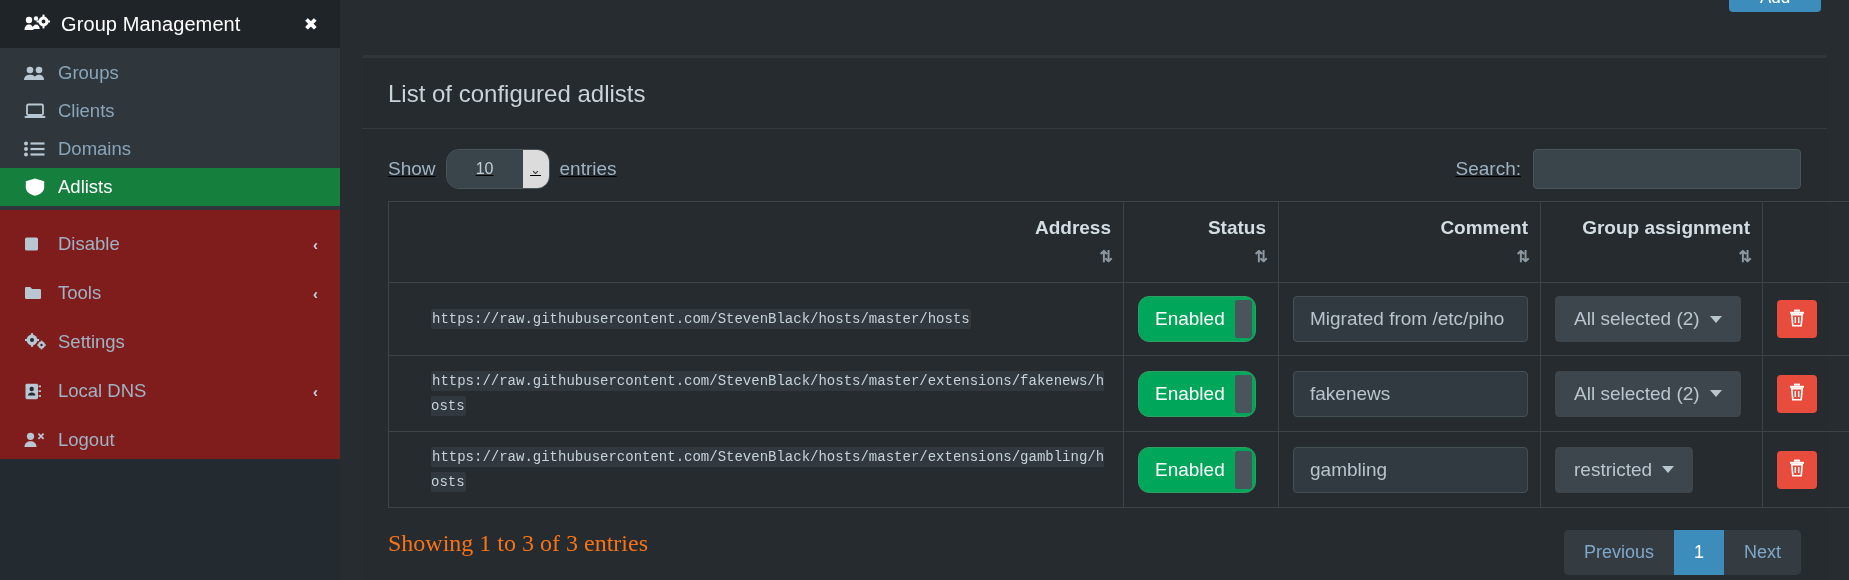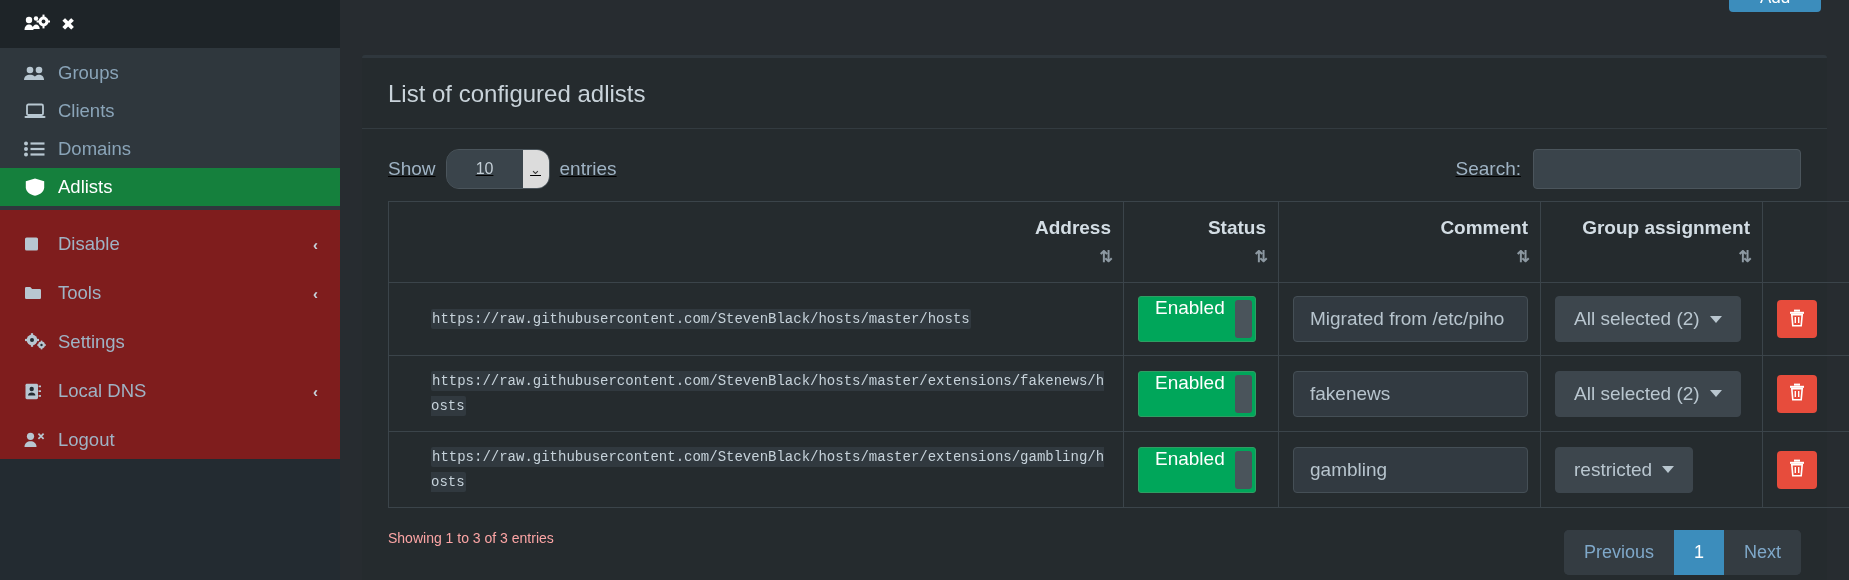--- a/index.html
+++ b/index.html
@@ -208,6 +208,7 @@
           <rect x="23.4" y="6.5" width="3" height="2" fill="#fff"></rect>
         </svg>
       </span>
+      <span class="gm-title">Group Management</span>
       <span class="gm-caret">✖</span>
     </div>
 

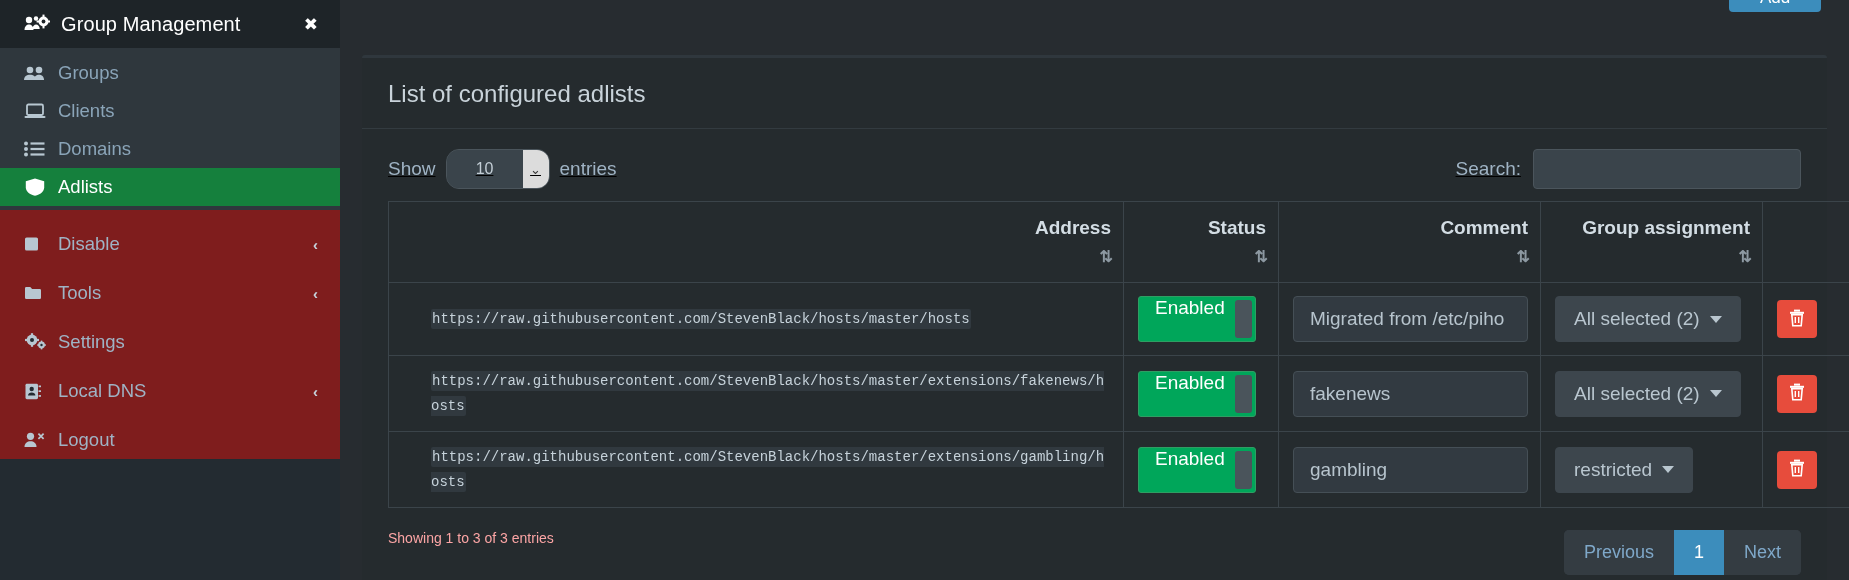--- a/index.html
+++ b/index.html
@@ -137,9 +137,9 @@
   .url-cell span { background: #31393f; padding: 2px 1px; border-radius: 2px; }
 
   .toggle {
-    width: 118px; height: 46px; border-radius: 3px;
+    width: 118px; height: 46px; border-radius: 11px;
     background: #00a65a; border: 1px solid #2f9e63;
-    display: flex; position: relative; cursor: pointer;
+    display: flex; align-items: center; position: relative; cursor: pointer;
   }
   .toggle .t-label { color: #fff; font-size: 19px; padding-left: 16px; }
   .toggle .knob {

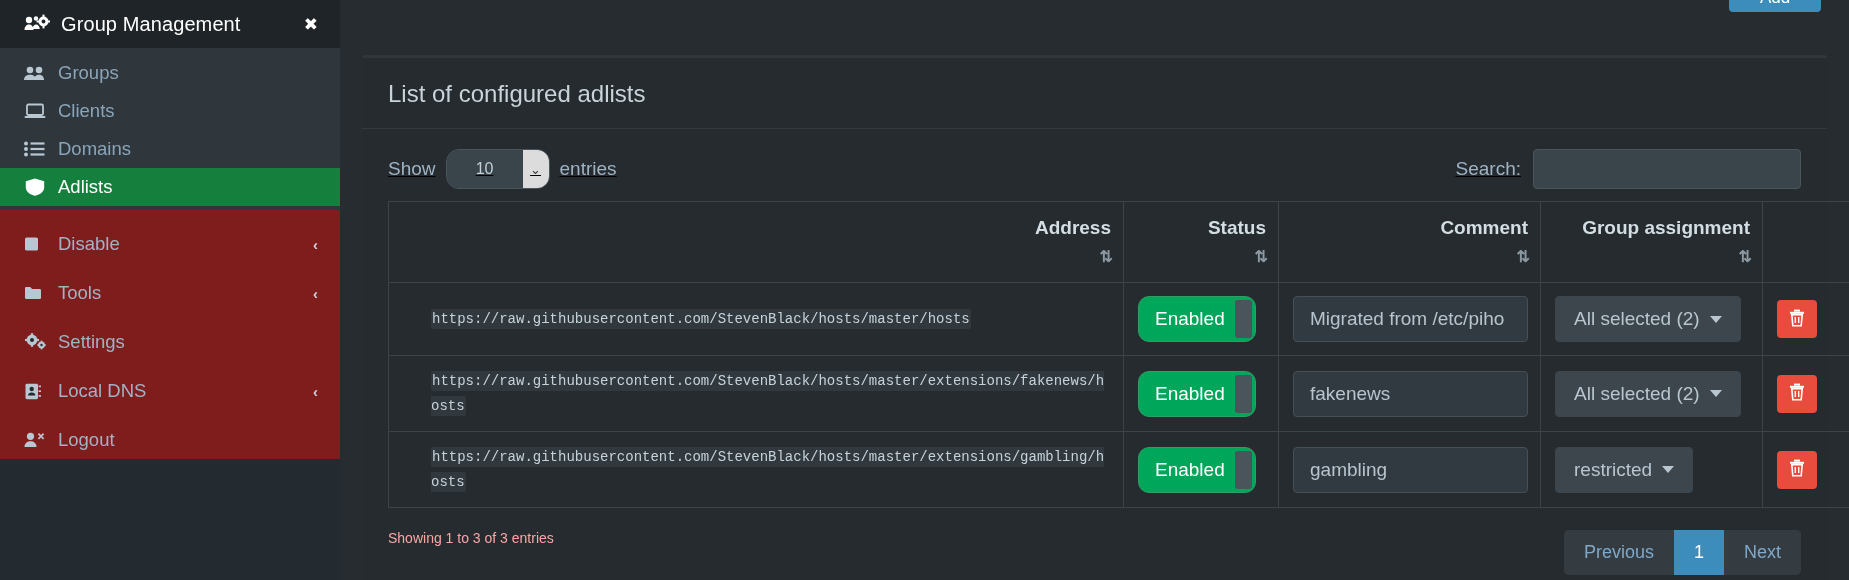--- a/index.html
+++ b/index.html
@@ -176,7 +176,7 @@
     display: flex; align-items: flex-start; justify-content: space-between;
     padding: 22px 26px 0 26px;
   }
-  .showing-info { color: #fca5a5; font-size: 14px; }
+  .showing-info { color: #f97316; font-size: 24px; font-family: Liberation Serif, serif; }
   .pagination {
     display: flex; background: #343c42; border-radius: 5px; overflow: hidden;
   }

